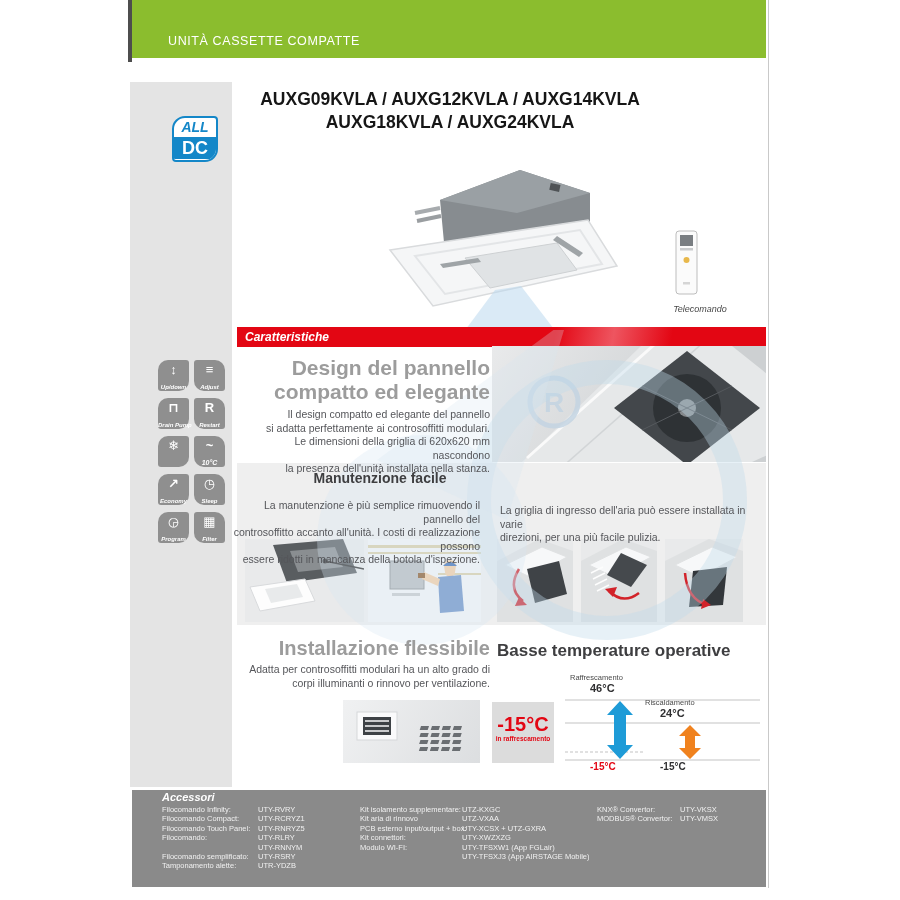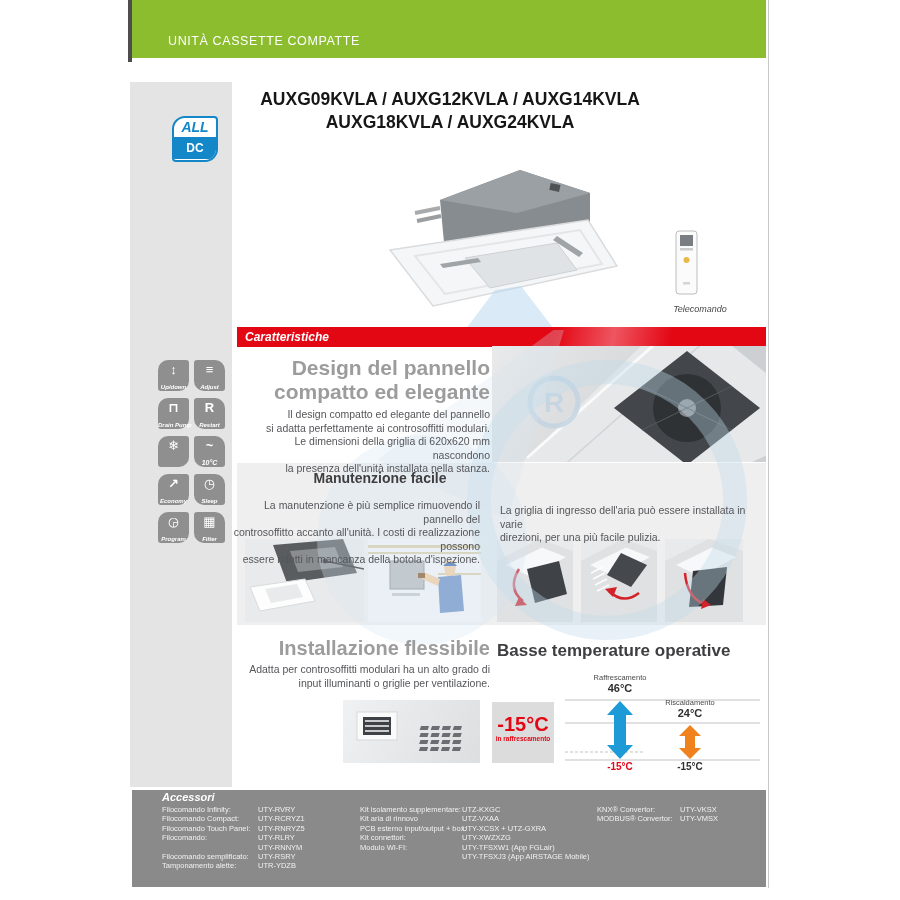--- a/index.html
+++ b/index.html
@@ -17,7 +17,7 @@
   .sidebar{left:130px;top:82px;width:102px;height:705px;background:#e4e4e4;}
   .alldc{left:172px;top:116px;width:46px;height:46px;border:2.5px solid #1487c8;border-radius:13px 4px 13px 4px;background:#fff;overflow:hidden;box-sizing:border-box;}
   .alldc .top{display:block;text-align:center;color:#1487c8;font-weight:bold;font-style:italic;font-size:14px;line-height:19px;}
-  .alldc .bot{display:block;text-align:center;background:#1487c8;color:#fff;font-weight:bold;font-size:12px;line-height:22px;height:22px;}
+  .alldc .bot{display:block;text-align:center;background:#1487c8;color:#fff;font-weight:bold;font-size:18px;line-height:22px;height:22px;}
   .tile{width:31px;height:31px;background:#8f8f8f;border-radius:10px 3px 10px 3px;}
   .tile-glyph{position:absolute;left:0;right:0;top:2px;text-align:center;color:#fff;font-size:13px;line-height:16px;font-weight:bold;}
   .tile-label{position:absolute;left:0;right:0;bottom:1px;text-align:center;color:#fff;font-size:6px;font-style:italic;font-weight:bold;white-space:nowrap;}

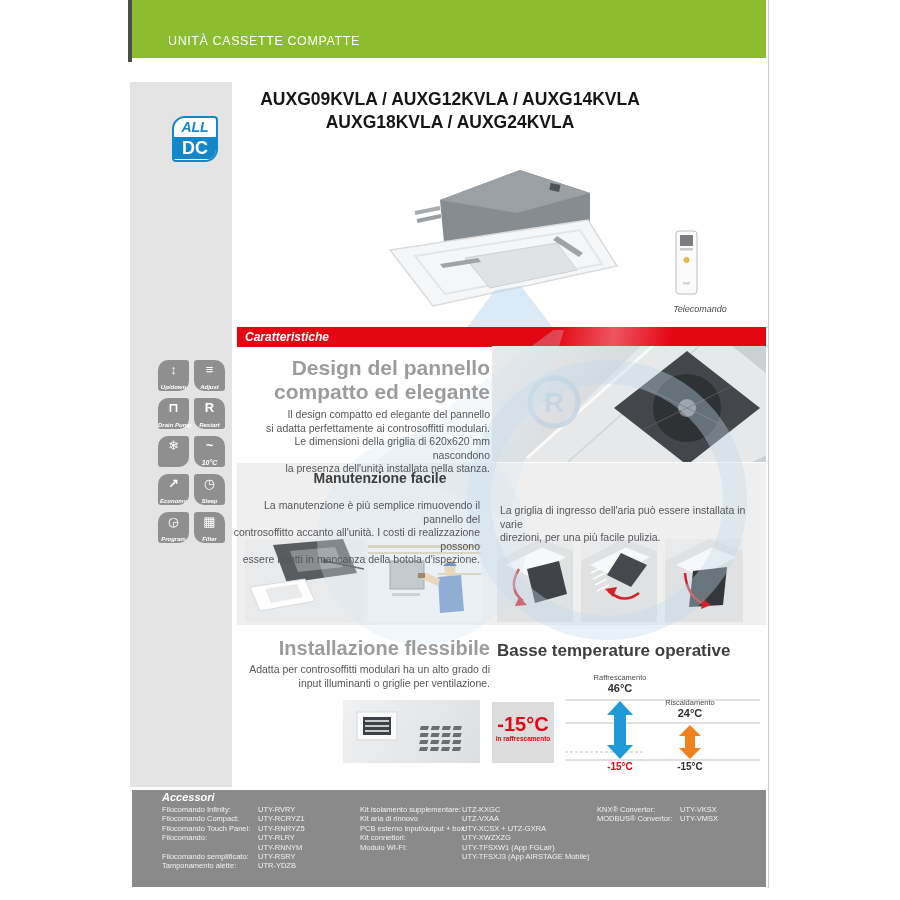--- a/index.html
+++ b/index.html
@@ -245,7 +245,7 @@
   <div class="abs h-gray" style="left:245px;top:636px;width:245px;font-size:20px;z-index:7">Installazione flessibile</div>
   <div class="abs body-txt" style="left:235px;top:663px;width:255px;z-index:7">
     <div>Adatta per controsoffitti modulari ha un alto grado di</div>
-    <div>input illuminanti o griglie per ventilazione.</div>
+    <div>corpi illuminanti o rinnovo per ventilazione.</div>
   </div>
   <div class="abs imgbox" style="left:343px;top:700px;width:137px;height:63px;background:linear-gradient(120deg,#f0f1f2,#dcdee0);z-index:5">
     <svg width="137" height="63" viewBox="0 0 137 63">

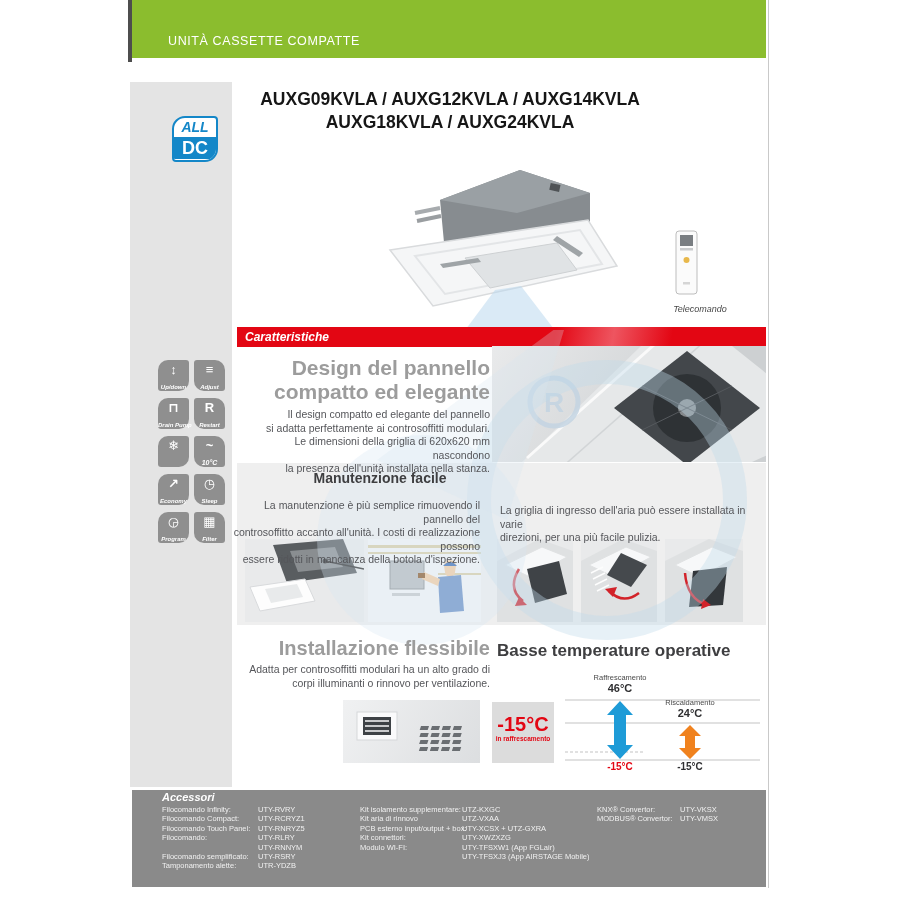--- a/index.html
+++ b/index.html
@@ -42,7 +42,7 @@
   .neg15{left:492px;top:702px;width:62px;height:61px;background:#dcdcdc;text-align:center;}
   .neg15 .v{display:block;color:#e30613;font-weight:bold;font-size:20px;margin-top:12px;line-height:20px;}
   .neg15 .c{display:block;color:#e30613;font-size:6.5px;font-weight:bold;line-height:9px;}
-  .chart-lbl{position:absolute;text-align:center;color:#4a4a4a;}
+  .chart-lbl{position:absolute;color:#4a4a4a;}
   
   .footer{left:132px;top:790px;width:634px;height:97px;background:#8a8a8a;}
   .foot-title{left:162px;top:791px;color:#fff;font-weight:bold;font-style:italic;font-size:11px;}

